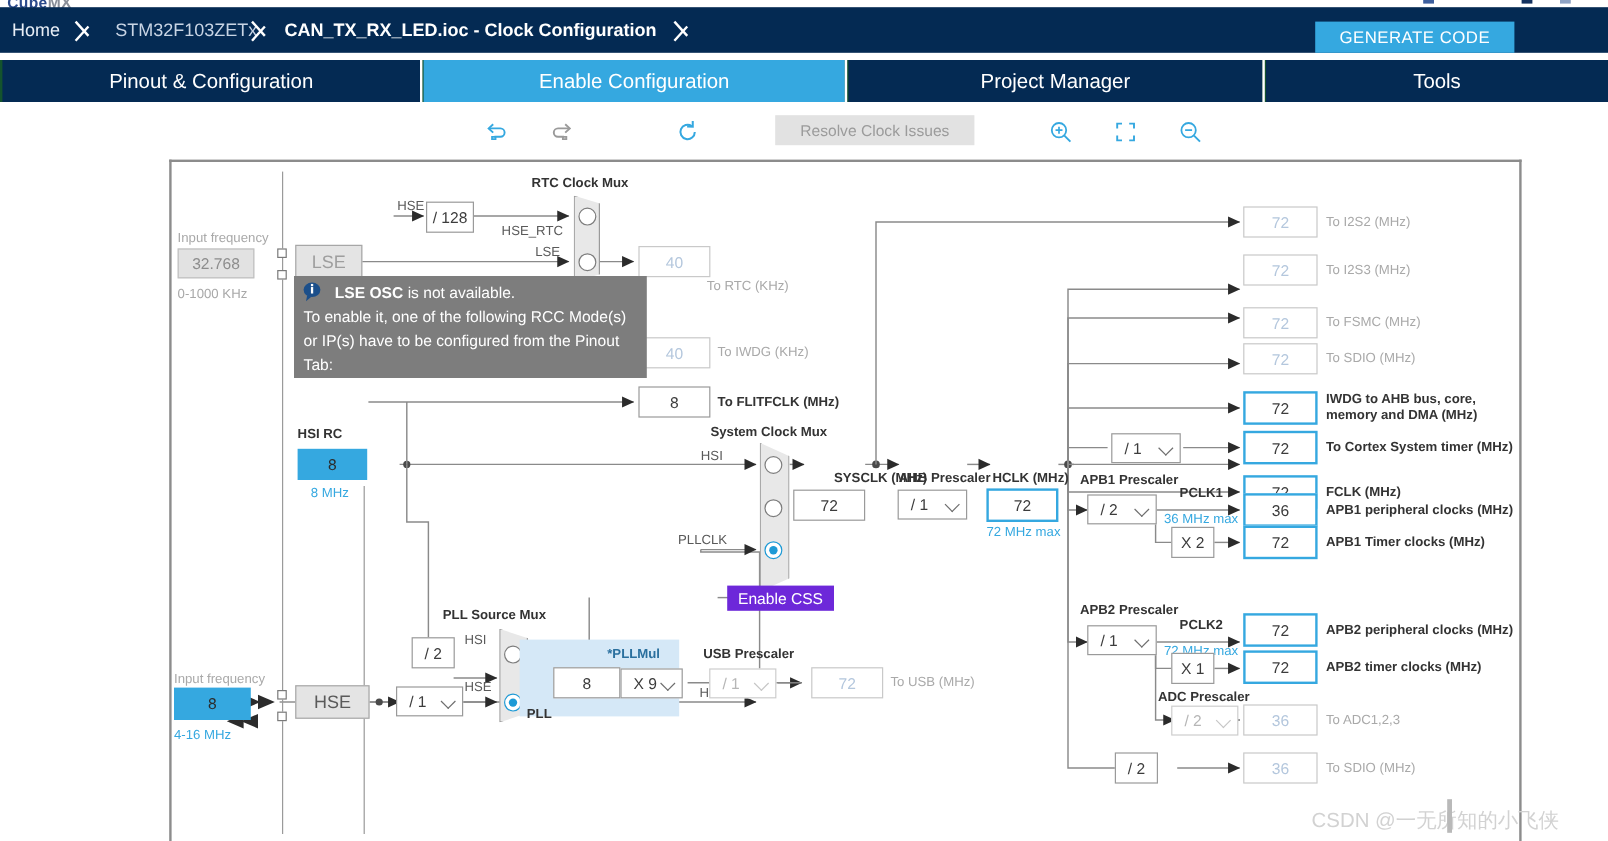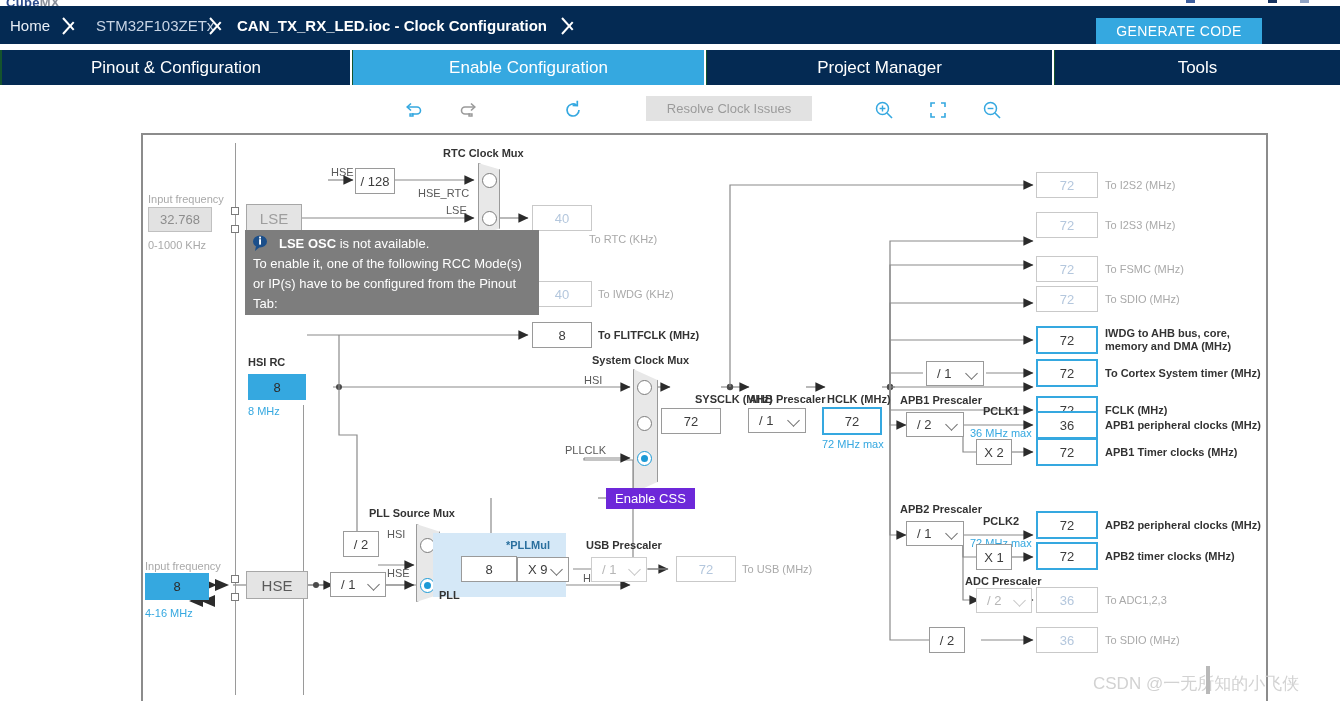--- a/index.html
+++ b/index.html
@@ -437,7 +437,7 @@
 
   <div class="lbl dark" style="left:105px; top:221px;">HSI RC</div>
   <div class="vbox filled" style="left:105px; top:239px; width:58px;">8</div>
-  <div class="lbl blue" style="left:105px; top:270px;">8 MHz</div>
+  <div class="lbl blue" style="left:116px; top:270px;">8 MHz</div>
 
   <div class="lbl dim" style="left:2px; top:425px;">Input frequency</div>
   <div class="vbox filled" style="left:2px; top:438px; width:64px; height:27px;">8</div>

